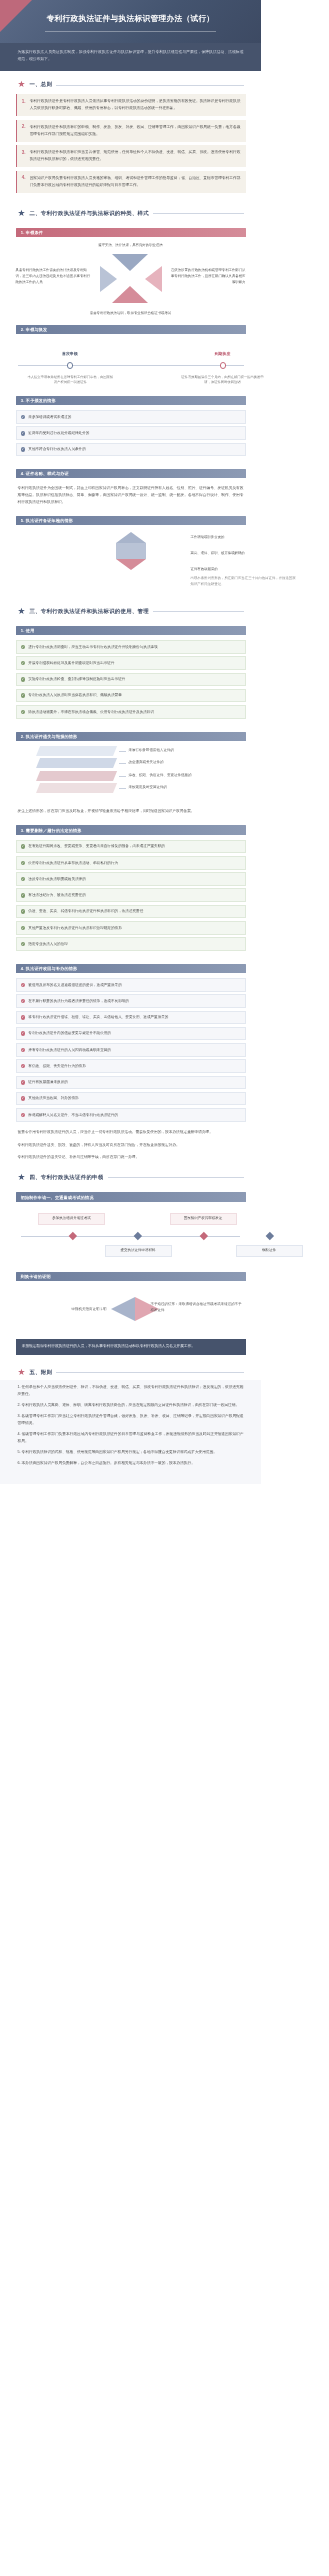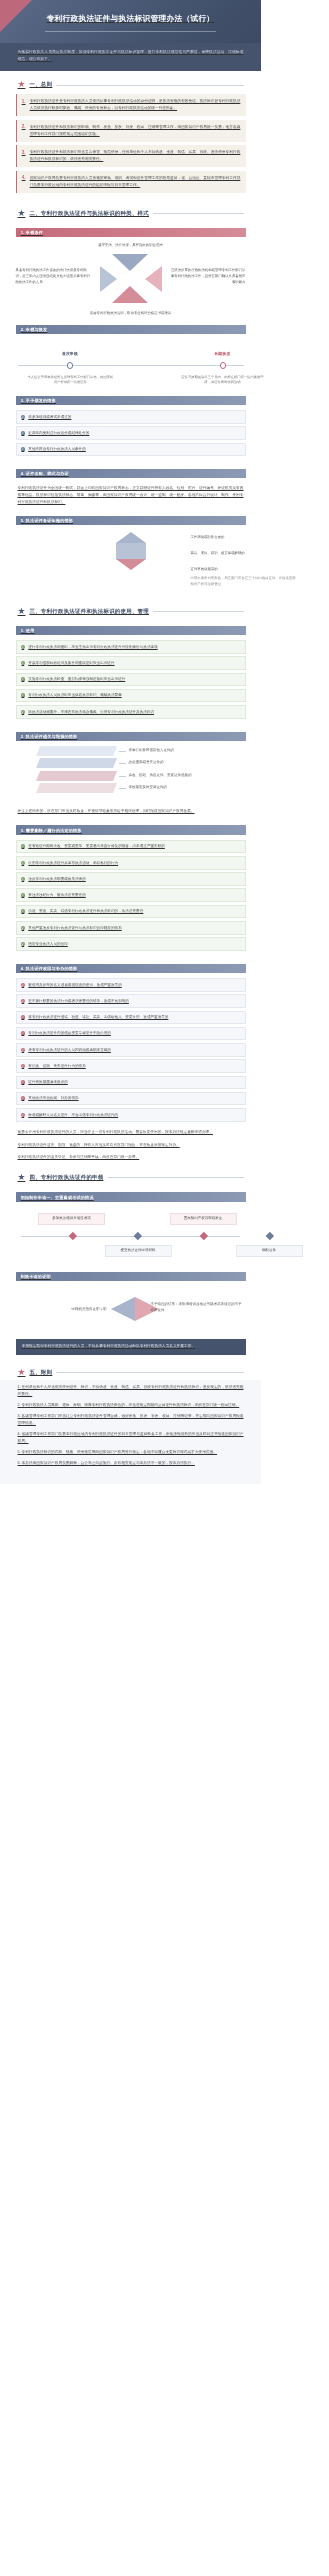--- a/index.html
+++ b/index.html
@@ -9,7 +9,7 @@
     font-family: "Liberation Sans", sans-serif;
     color: #333;
   }
-  .page { width: 261px; position: relative; text-decoration: underline; }
+  .page { width: 261px; position: relative; }
 
   
   .hero {

